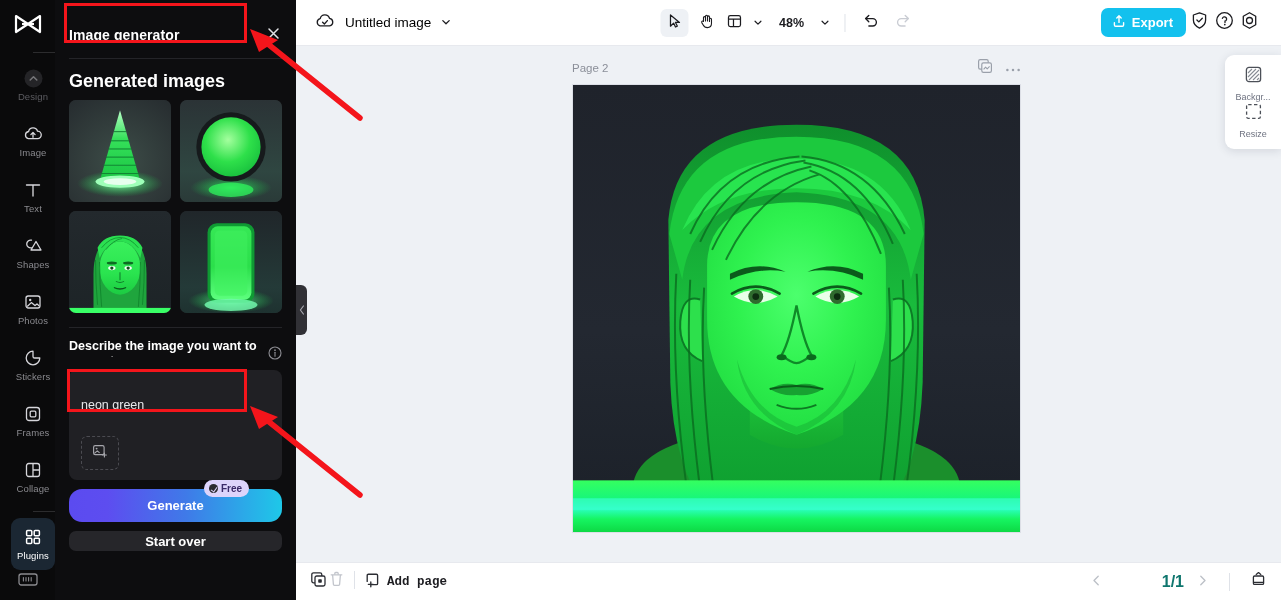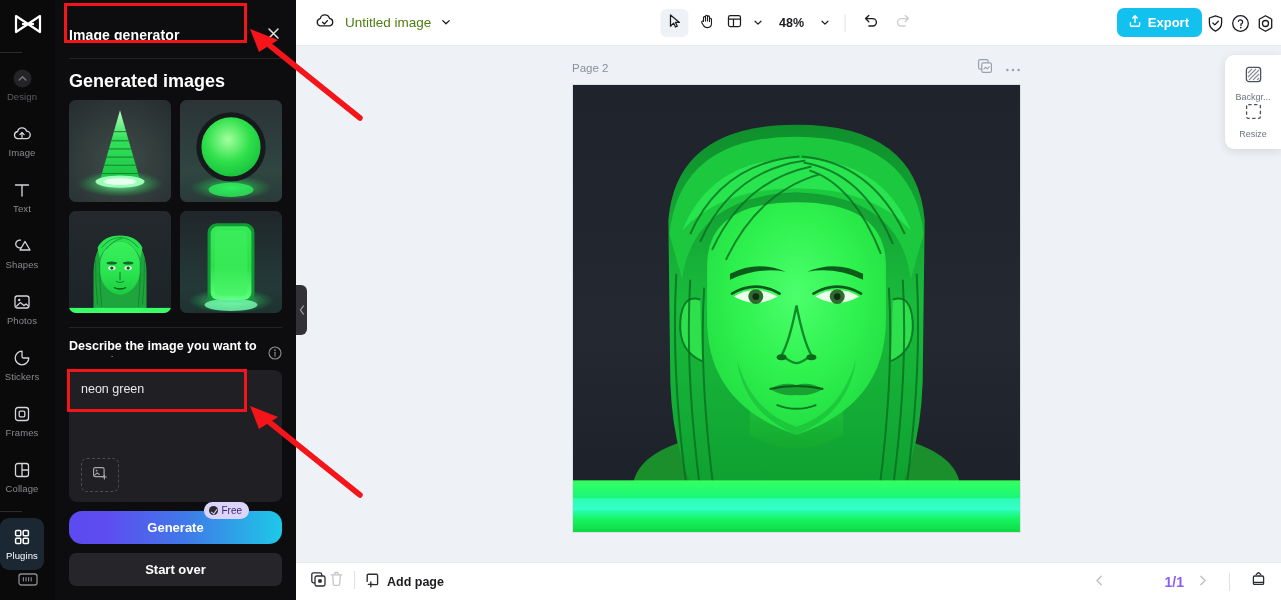--- a/index.html
+++ b/index.html
@@ -120,7 +120,7 @@
     border-bottom: 1px solid #e7e9ee; position: relative; flex: 0 0 46px;
   }
   .tb-left { display:flex; align-items:center; gap: 9px; padding-left: 18px; }
-  .doc-title { font-size: 13.5px; color:#4d7c0f; }
+  .doc-title { font-size: 13.5px; color:#000000; }
   .tb-center {
     position:absolute; left:50%; transform: translateX(-50%);
     display:flex; align-items:center; gap: 4px;

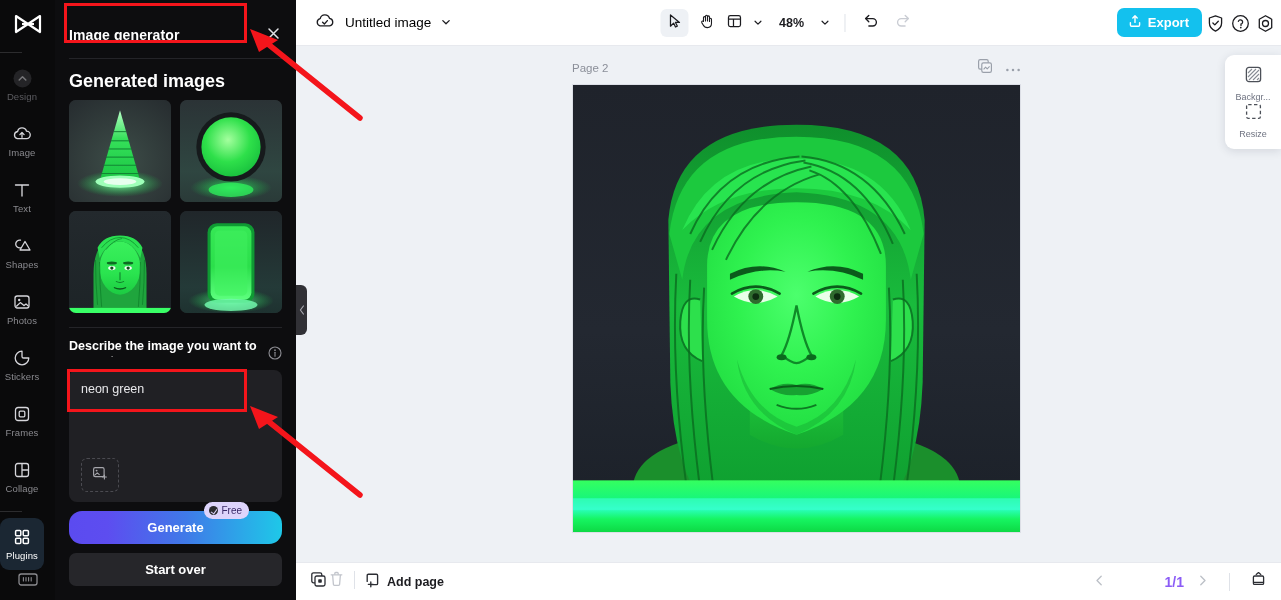--- a/index.html
+++ b/index.html
@@ -133,7 +133,7 @@
   .tool-combo { display:flex; align-items:center; gap:10px; cursor:pointer; padding: 0 2px;}
   .zoom-val { font-size: 12.5px; color:#1c1c20; font-weight: bold; margin-left: 8px; }
   .vdiv { width:1px; height:18px; background:#dfe2e8; margin: 0 8px; }
-  .tb-right { margin-left:auto; display:flex; align-items:flex-end; gap: 1px; padding-right: 4px; }
+  .tb-right { margin-left:auto; display:flex; align-items:center; gap: 1px; padding-right: 20px; }
   .export-btn {
     height: 29px; border-radius: 7px; background:#13c1ee;
     color:#fff; font-size: 13px; font-weight:bold;

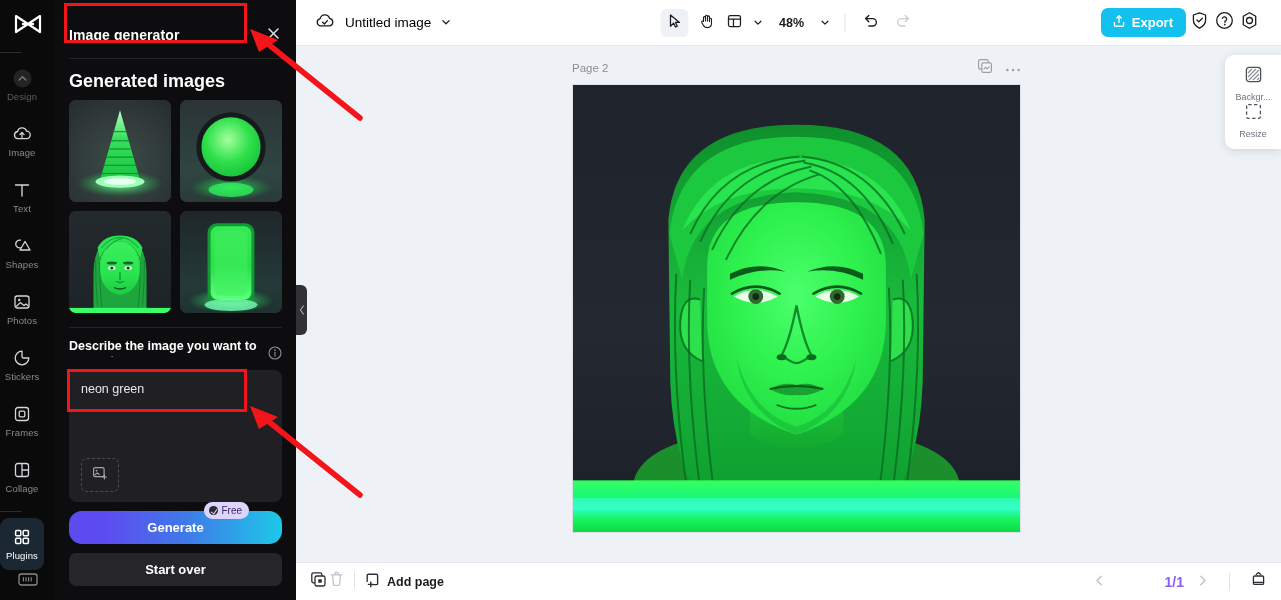--- a/index.html
+++ b/index.html
@@ -15,7 +15,7 @@
   .rail {
     width: 55px; height: 600px;
     background: #0a0a0b;
-    display: flex; flex-direction: column; align-items: flex-start;
+    display: flex; flex-direction: column; align-items: flex-end;
     flex: 0 0 55px;
     position: relative;
   }

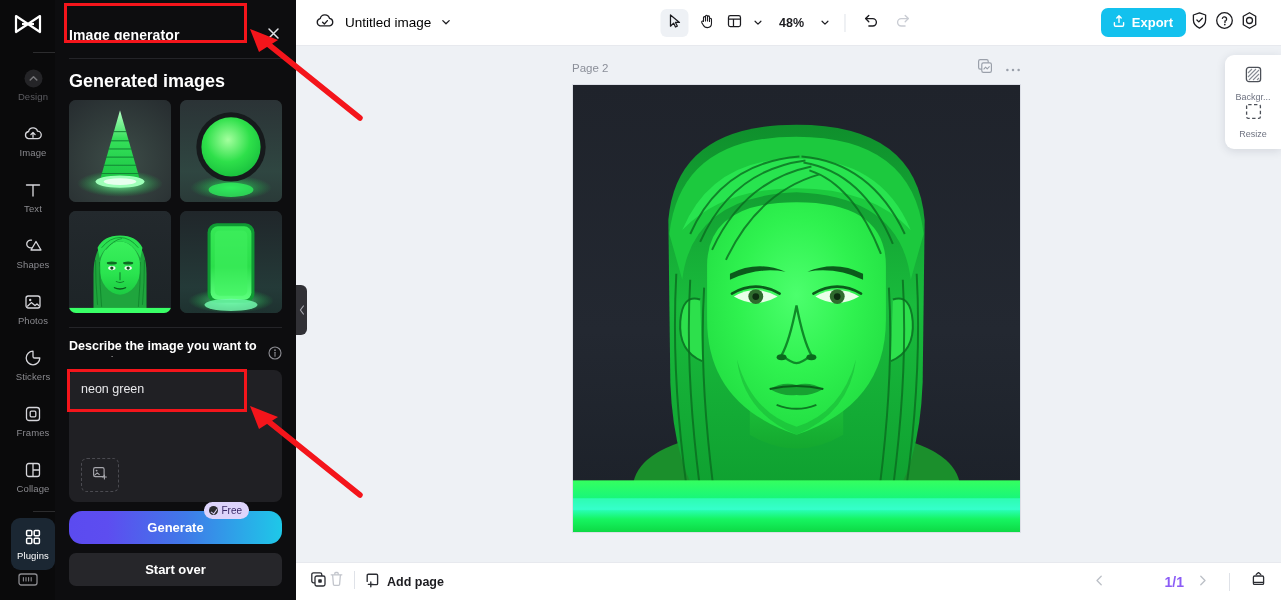--- a/index.html
+++ b/index.html
@@ -75,7 +75,7 @@
 
   .prompt-box {
     margin: 10px 14px 0 14px; background: #202024; border-radius: 8px;
-    height: 132px; position: relative; padding: 12px 12px;
+    height: 110px; position: relative; padding: 28px 12px;
   }
   .prompt-text { font-size: 12.5px; color: #e7e7ea; }
   .img-add {

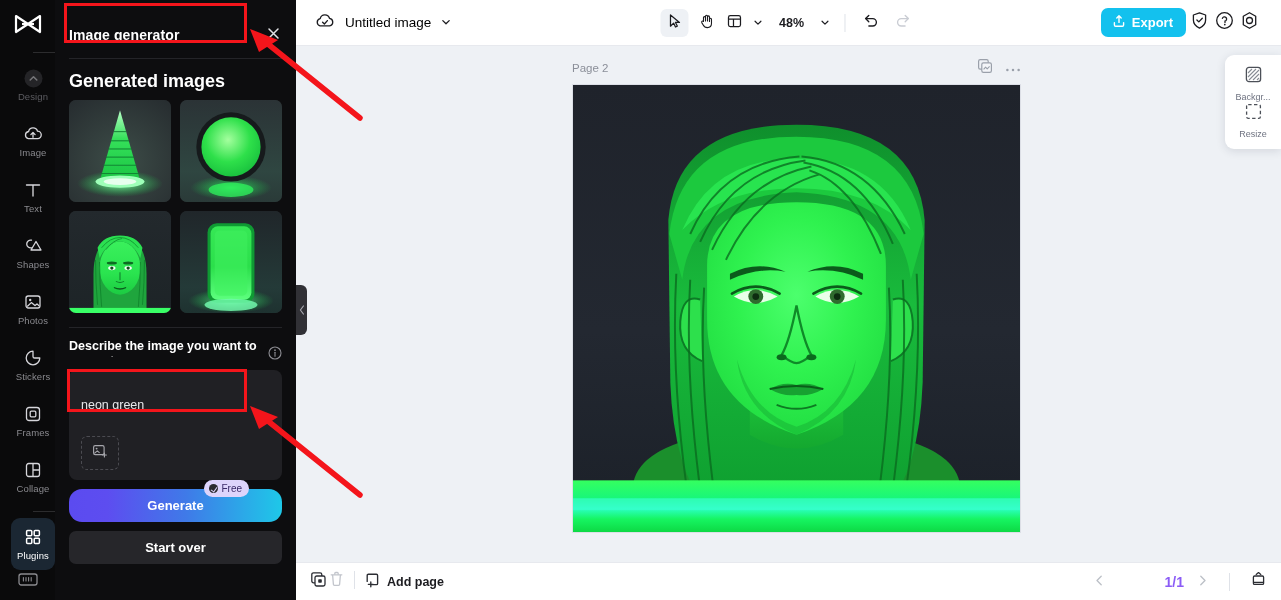--- a/index.html
+++ b/index.html
@@ -93,7 +93,7 @@
   }
   .free-badge {
     position: absolute; top: -9px; right: 33px;
-    background: #ddd4fb; color: #3a2a68; font-size: 10px; font-weight: normal;
+    background: #ddd4fb; color: #3a2a68; font-size: 10px; font-weight: bold;
     border-radius: 9px; height: 17px; padding: 0 7px 0 5px;
     display: flex; align-items: center; gap: 3px;
   }

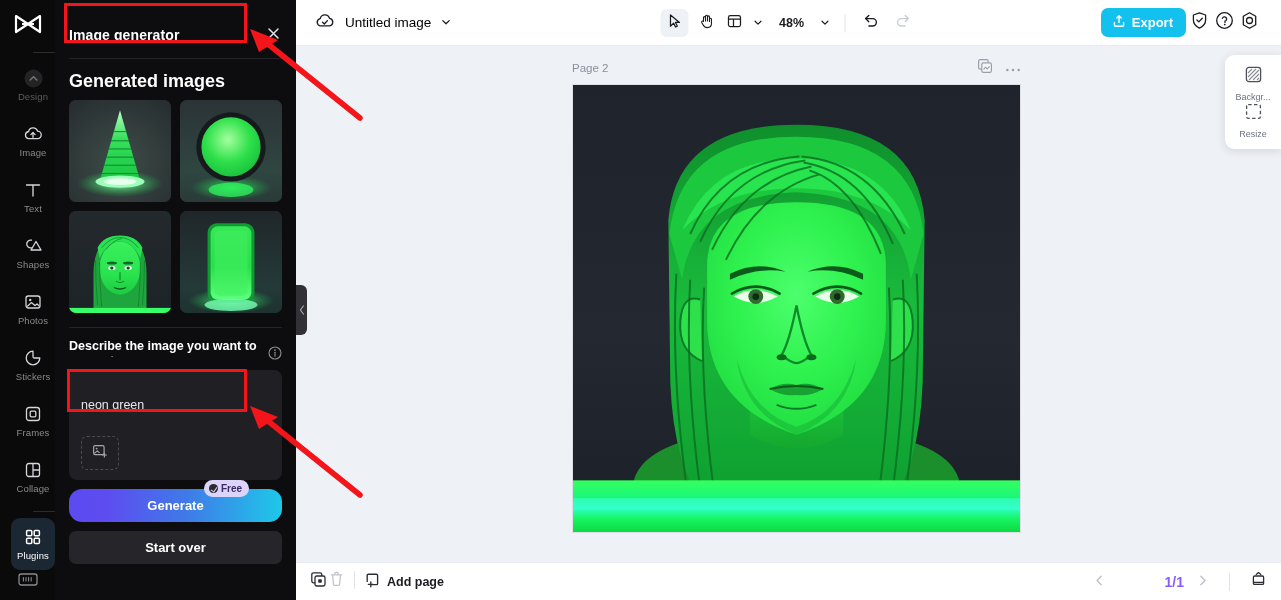--- a/index.html
+++ b/index.html
@@ -102,7 +102,7 @@
   .free-dot::after { content:''; position:absolute; left:3px; top:2px; width:3px; height:5px;
     border-right:1.3px solid #ddd4fb; border-bottom:1.3px solid #ddd4fb; transform: rotate(35deg); }
   .startover {
-    margin: 9px 14px 16px 14px; height: 33px; border-radius: 7px; background:#26262a;
+    margin: 9px 14px 16px 14px; height: 20px; border-radius: 7px; background:#26262a;
     display:flex; align-items:center; justify-content:center;
     font-size: 13px; font-weight:bold; color:#fff; cursor:pointer;
   }

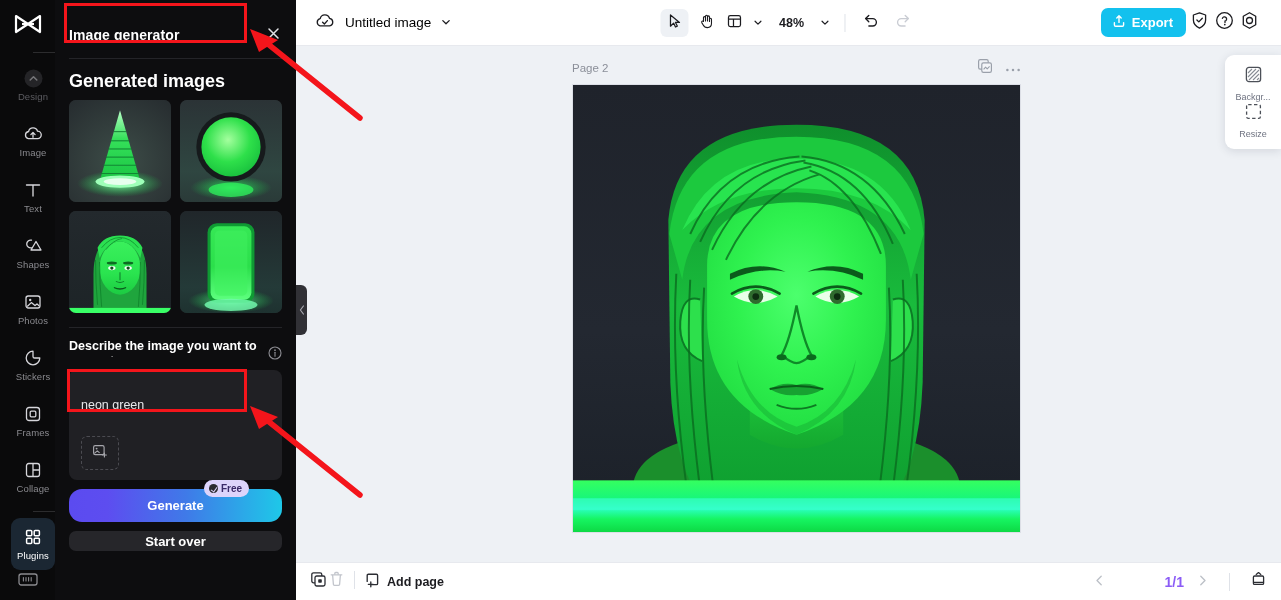--- a/index.html
+++ b/index.html
@@ -164,7 +164,7 @@
     height: 38px; background:#fff; border-top:1px solid #e7e9ee;
     display:flex; align-items:center; padding: 0 14px; flex: 0 0 38px;
   }
-  .bb-left { display:flex; gap: 2px; }
+  .bb-left { display:flex; gap: 2px; font-family: Liberation Mono, monospace; }
   .addpage { display:flex; align-items:center; gap:6px; font-size:12.5px; color:#1c1c20; font-weight: bold; cursor:pointer; }
   .bb-right { margin-left:auto; display:flex; align-items:center; gap: 12px; }
   .pg-num { font-size:14px; color:#8b5cf6; font-weight: bold; margin-left: 47px; }

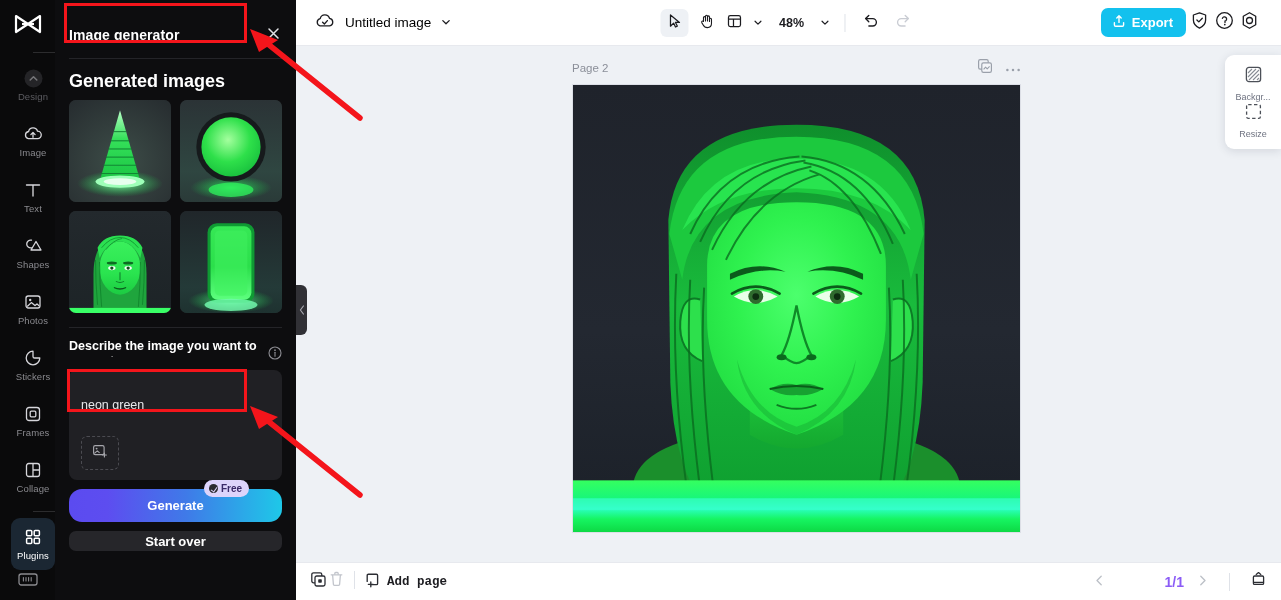--- a/index.html
+++ b/index.html
@@ -167,7 +167,7 @@
   .bb-left { display:flex; gap: 2px; font-family: Liberation Mono, monospace; }
   .addpage { display:flex; align-items:center; gap:6px; font-size:12.5px; color:#1c1c20; font-weight: bold; cursor:pointer; }
   .bb-right { margin-left:auto; display:flex; align-items:center; gap: 12px; }
-  .pg-num { font-size:14px; color:#8b5cf6; font-weight: bold; margin-left: 47px; }
+  .pg-num { font-size:16px; color:#0f766e; font-weight: bold; margin-left: 47px; }
 
   
   .anno-box { position:absolute; border: 3px solid #f4151b; pointer-events:none; z-index: 50; }

